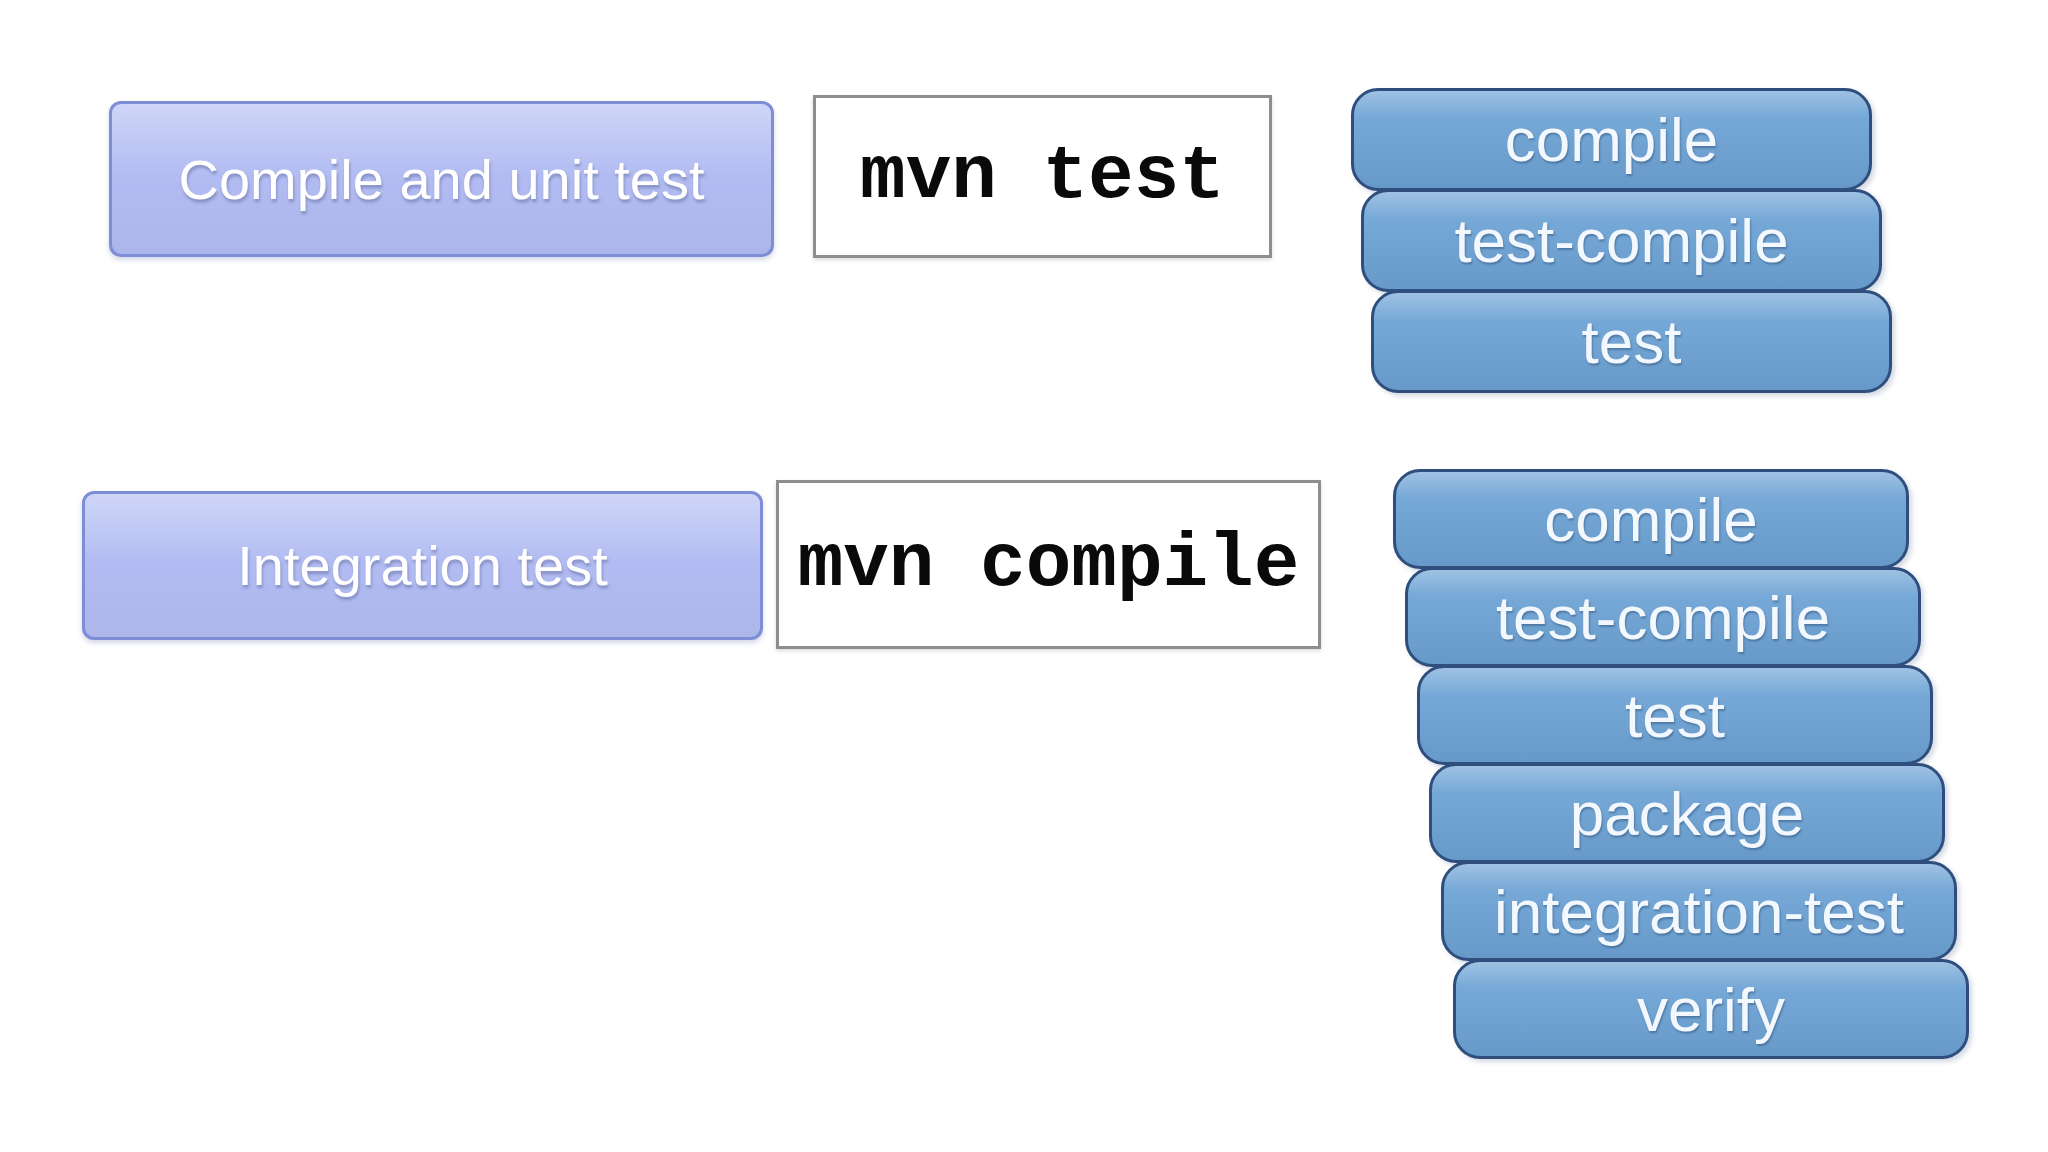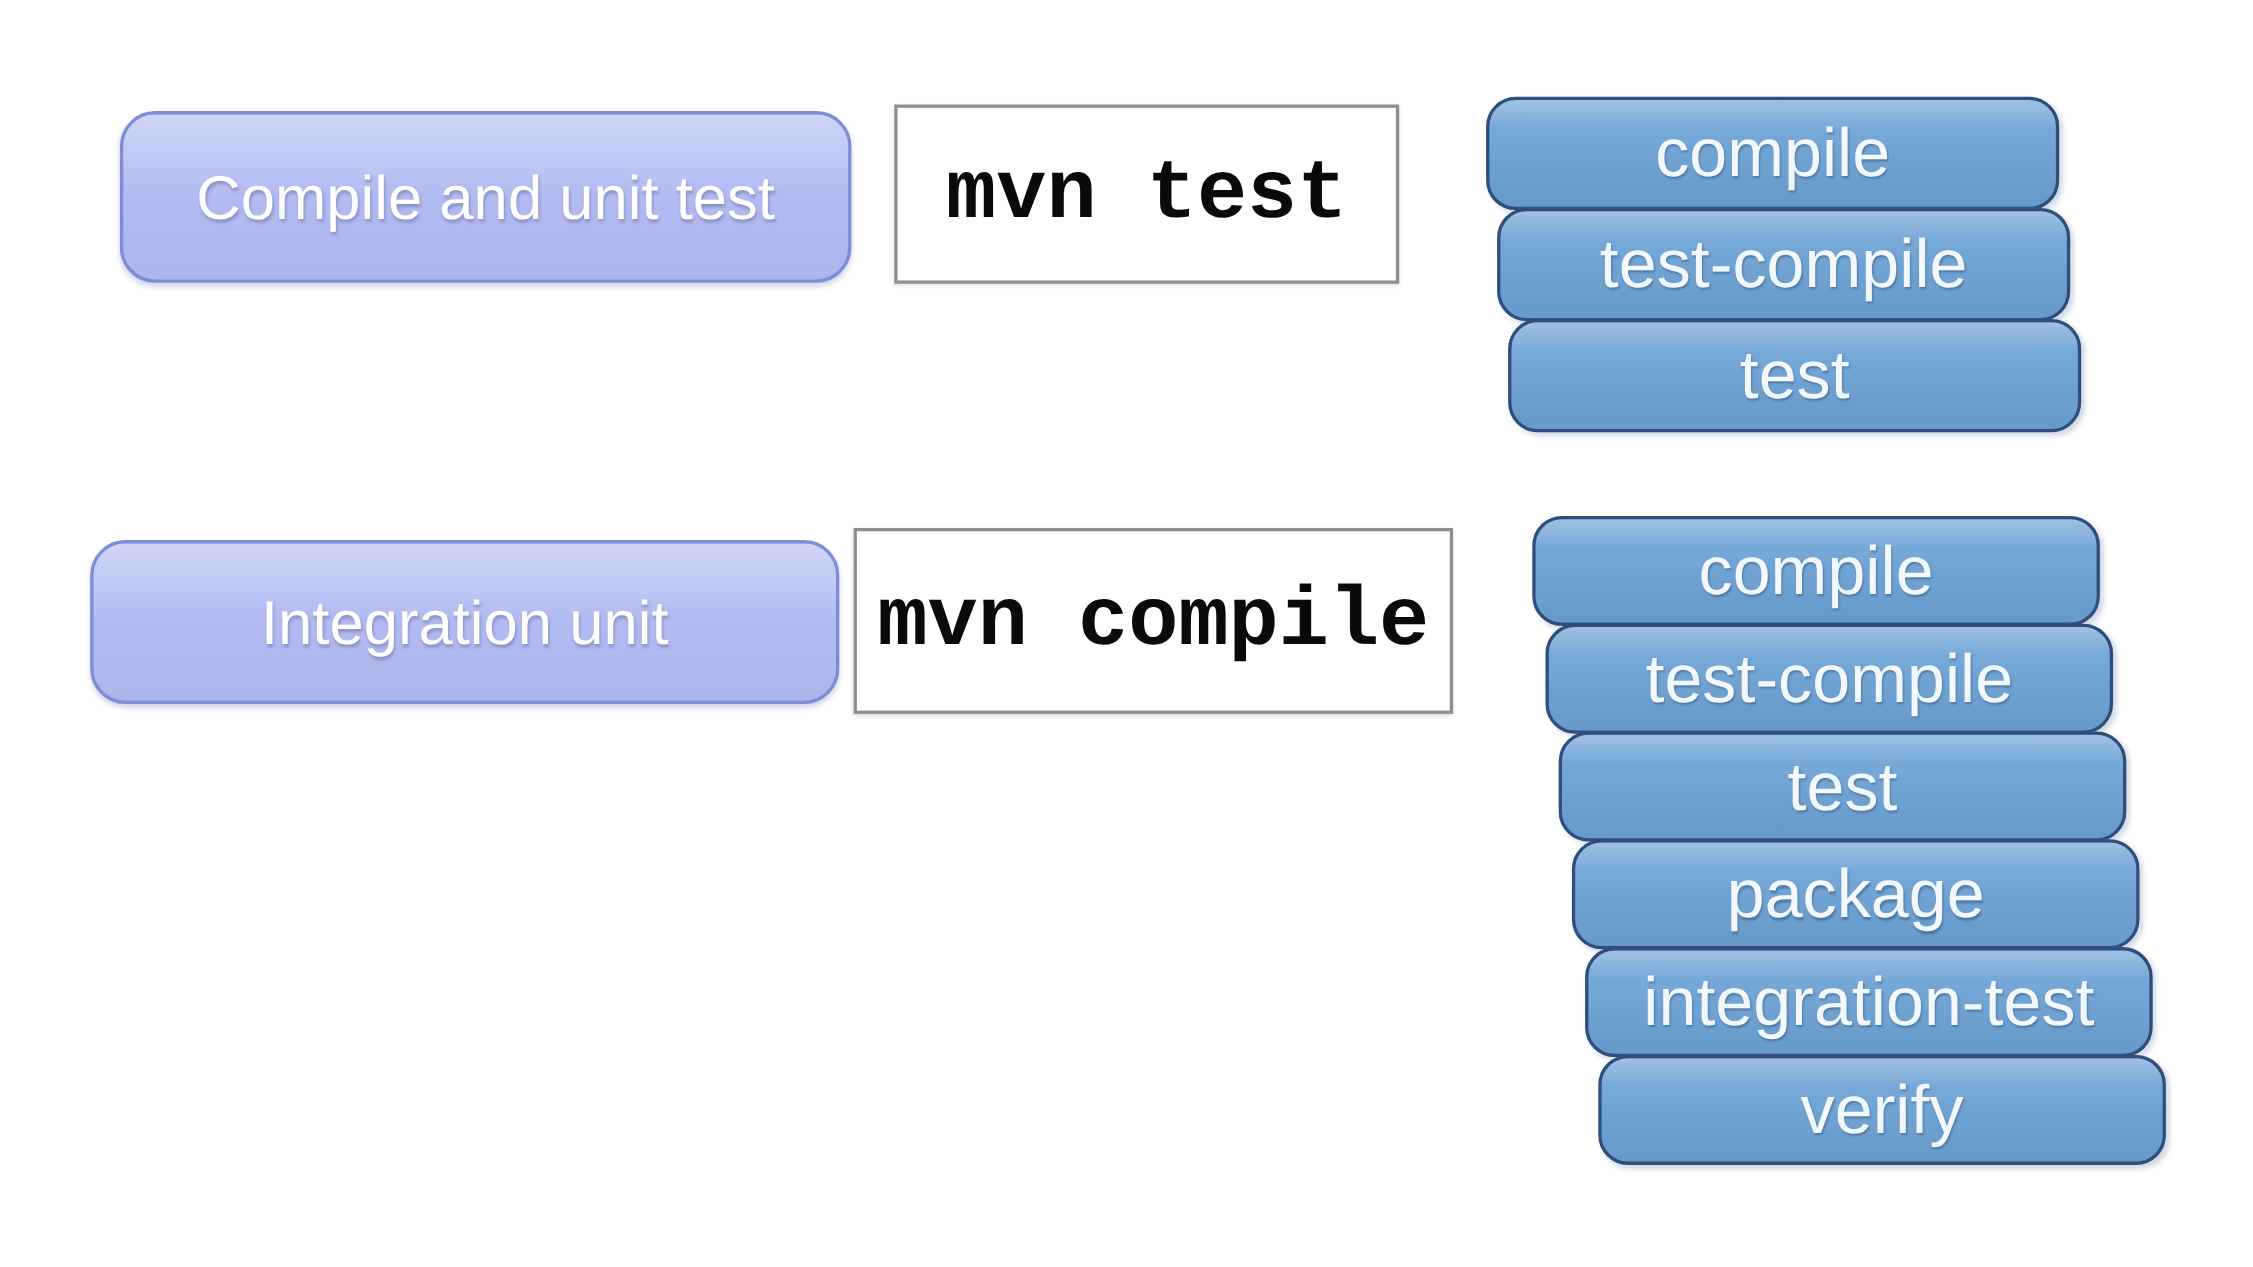--- a/index.html
+++ b/index.html
@@ -25,7 +25,7 @@
       linear-gradient(180deg, rgba(255,255,255,0.38) 0%, rgba(255,255,255,0.0) 48%, rgba(0,0,0,0.03) 100%),
       var(--lavender-fill, #b2bcf2);
     border: 3px solid var(--lavender-border, #7e8ed6);
-    border-radius: 32px;
+    border-radius: 12px;
     color: var(--label-text, #ffffff);
     font-size: 56px;
     text-shadow: 1px 3px 3px rgba(105,115,165,0.60);

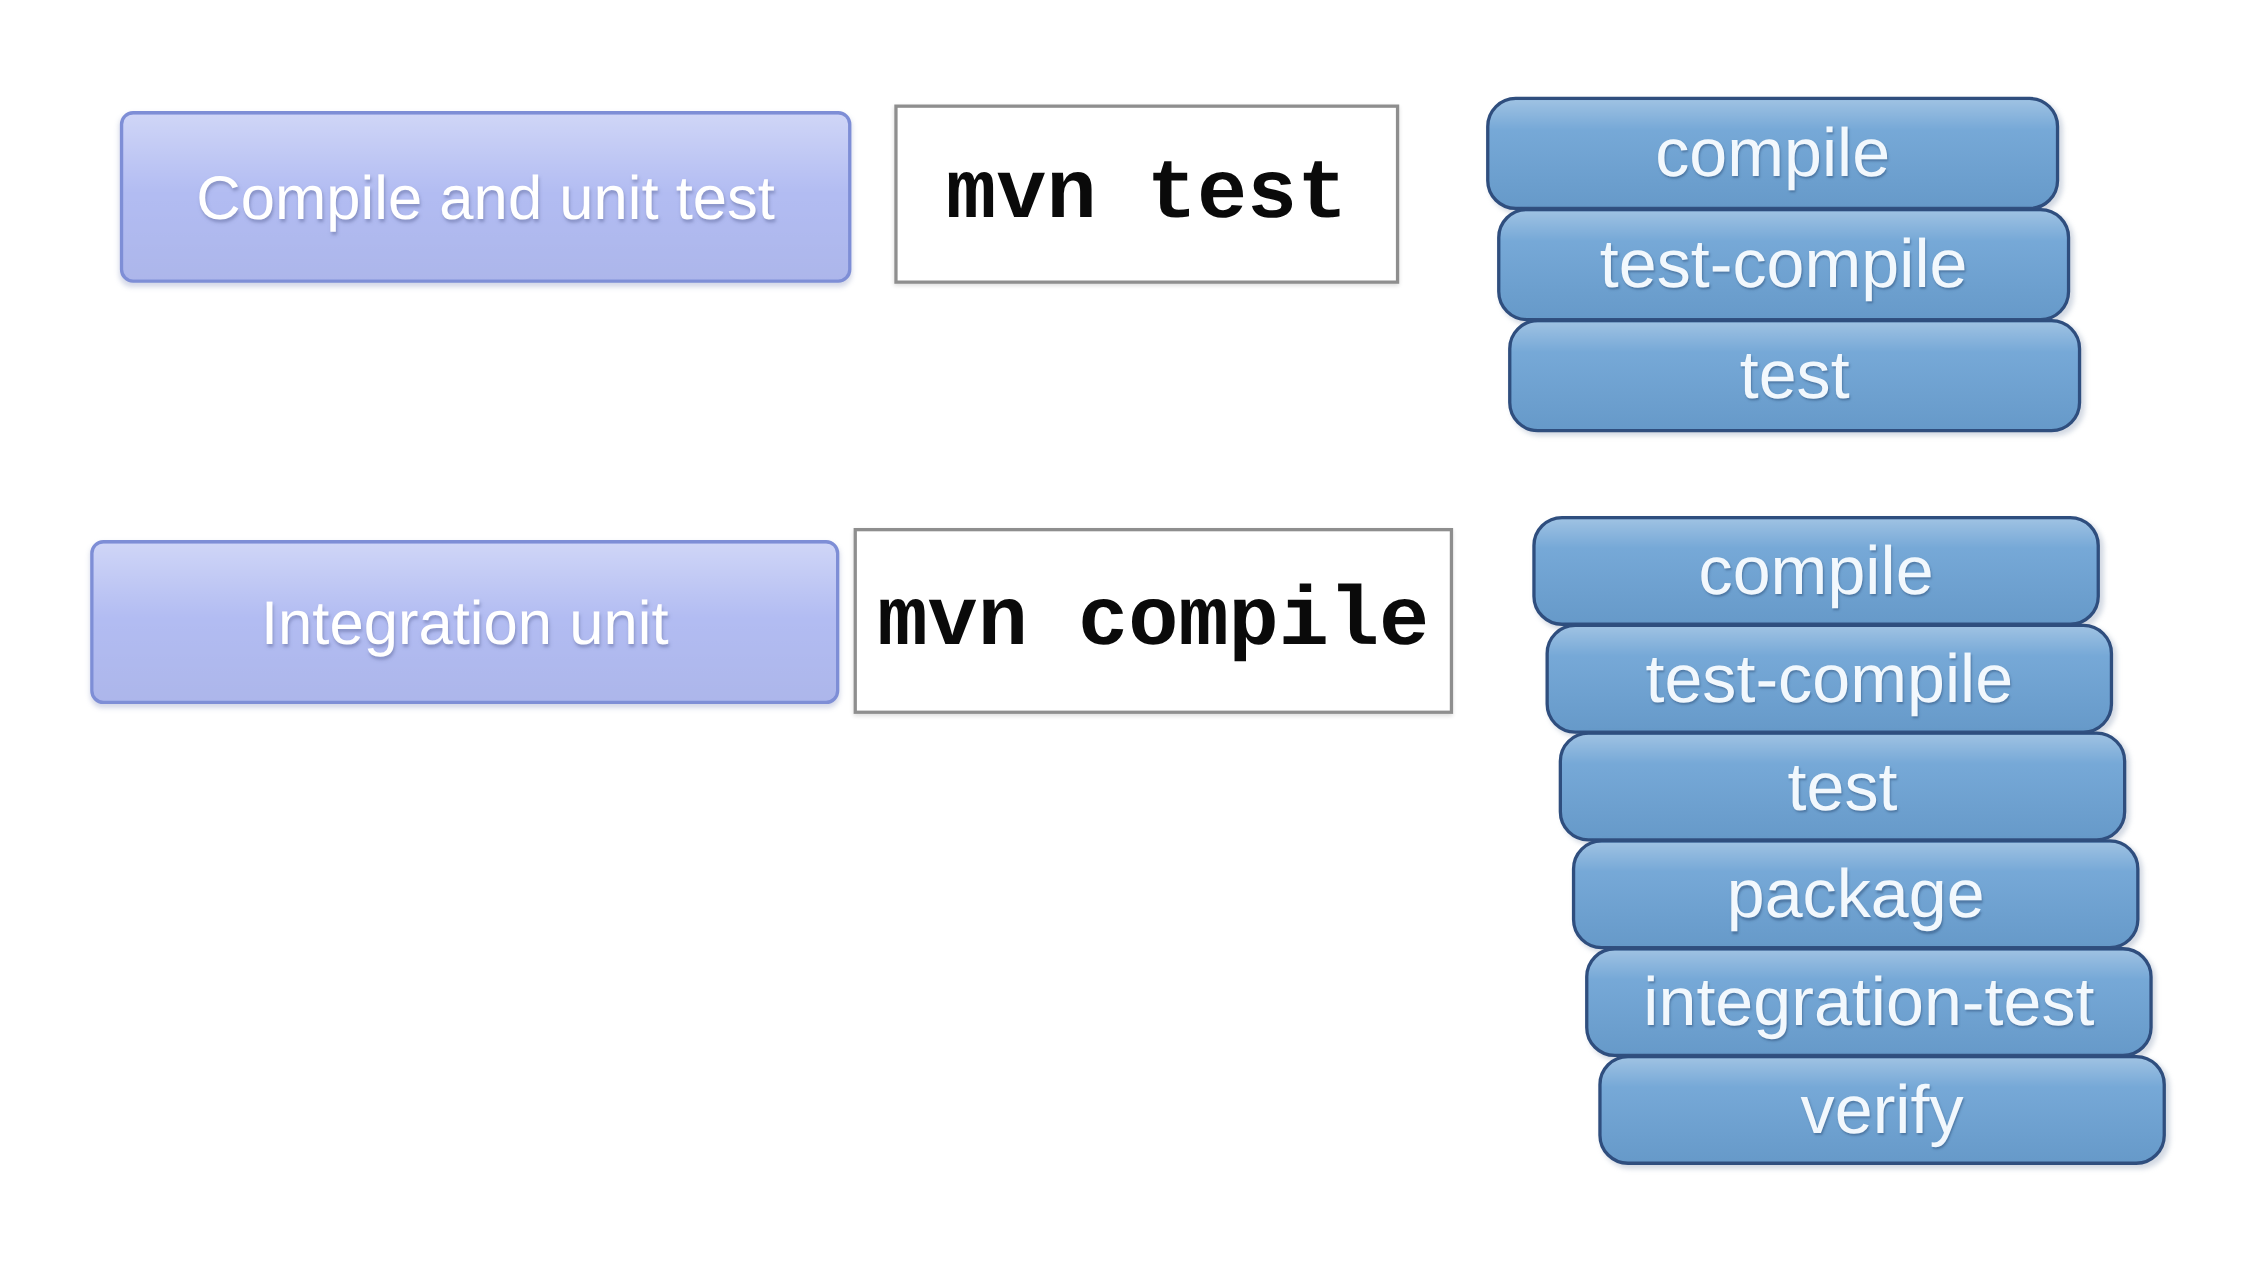--- a/index.html
+++ b/index.html
@@ -91,7 +91,7 @@
   </div>
 
   <div class="row">
-    <div class="box label-box r2-label">Integration unit</div>
+    <div class="box label-box r2-label">Integration test</div>
     <div class="box cmd-box r2-cmd">mvn compile</div>
     <div class="stack row2-stack r2-stack">
         <div class="phase" style="margin-left: 0px;">compile</div>

